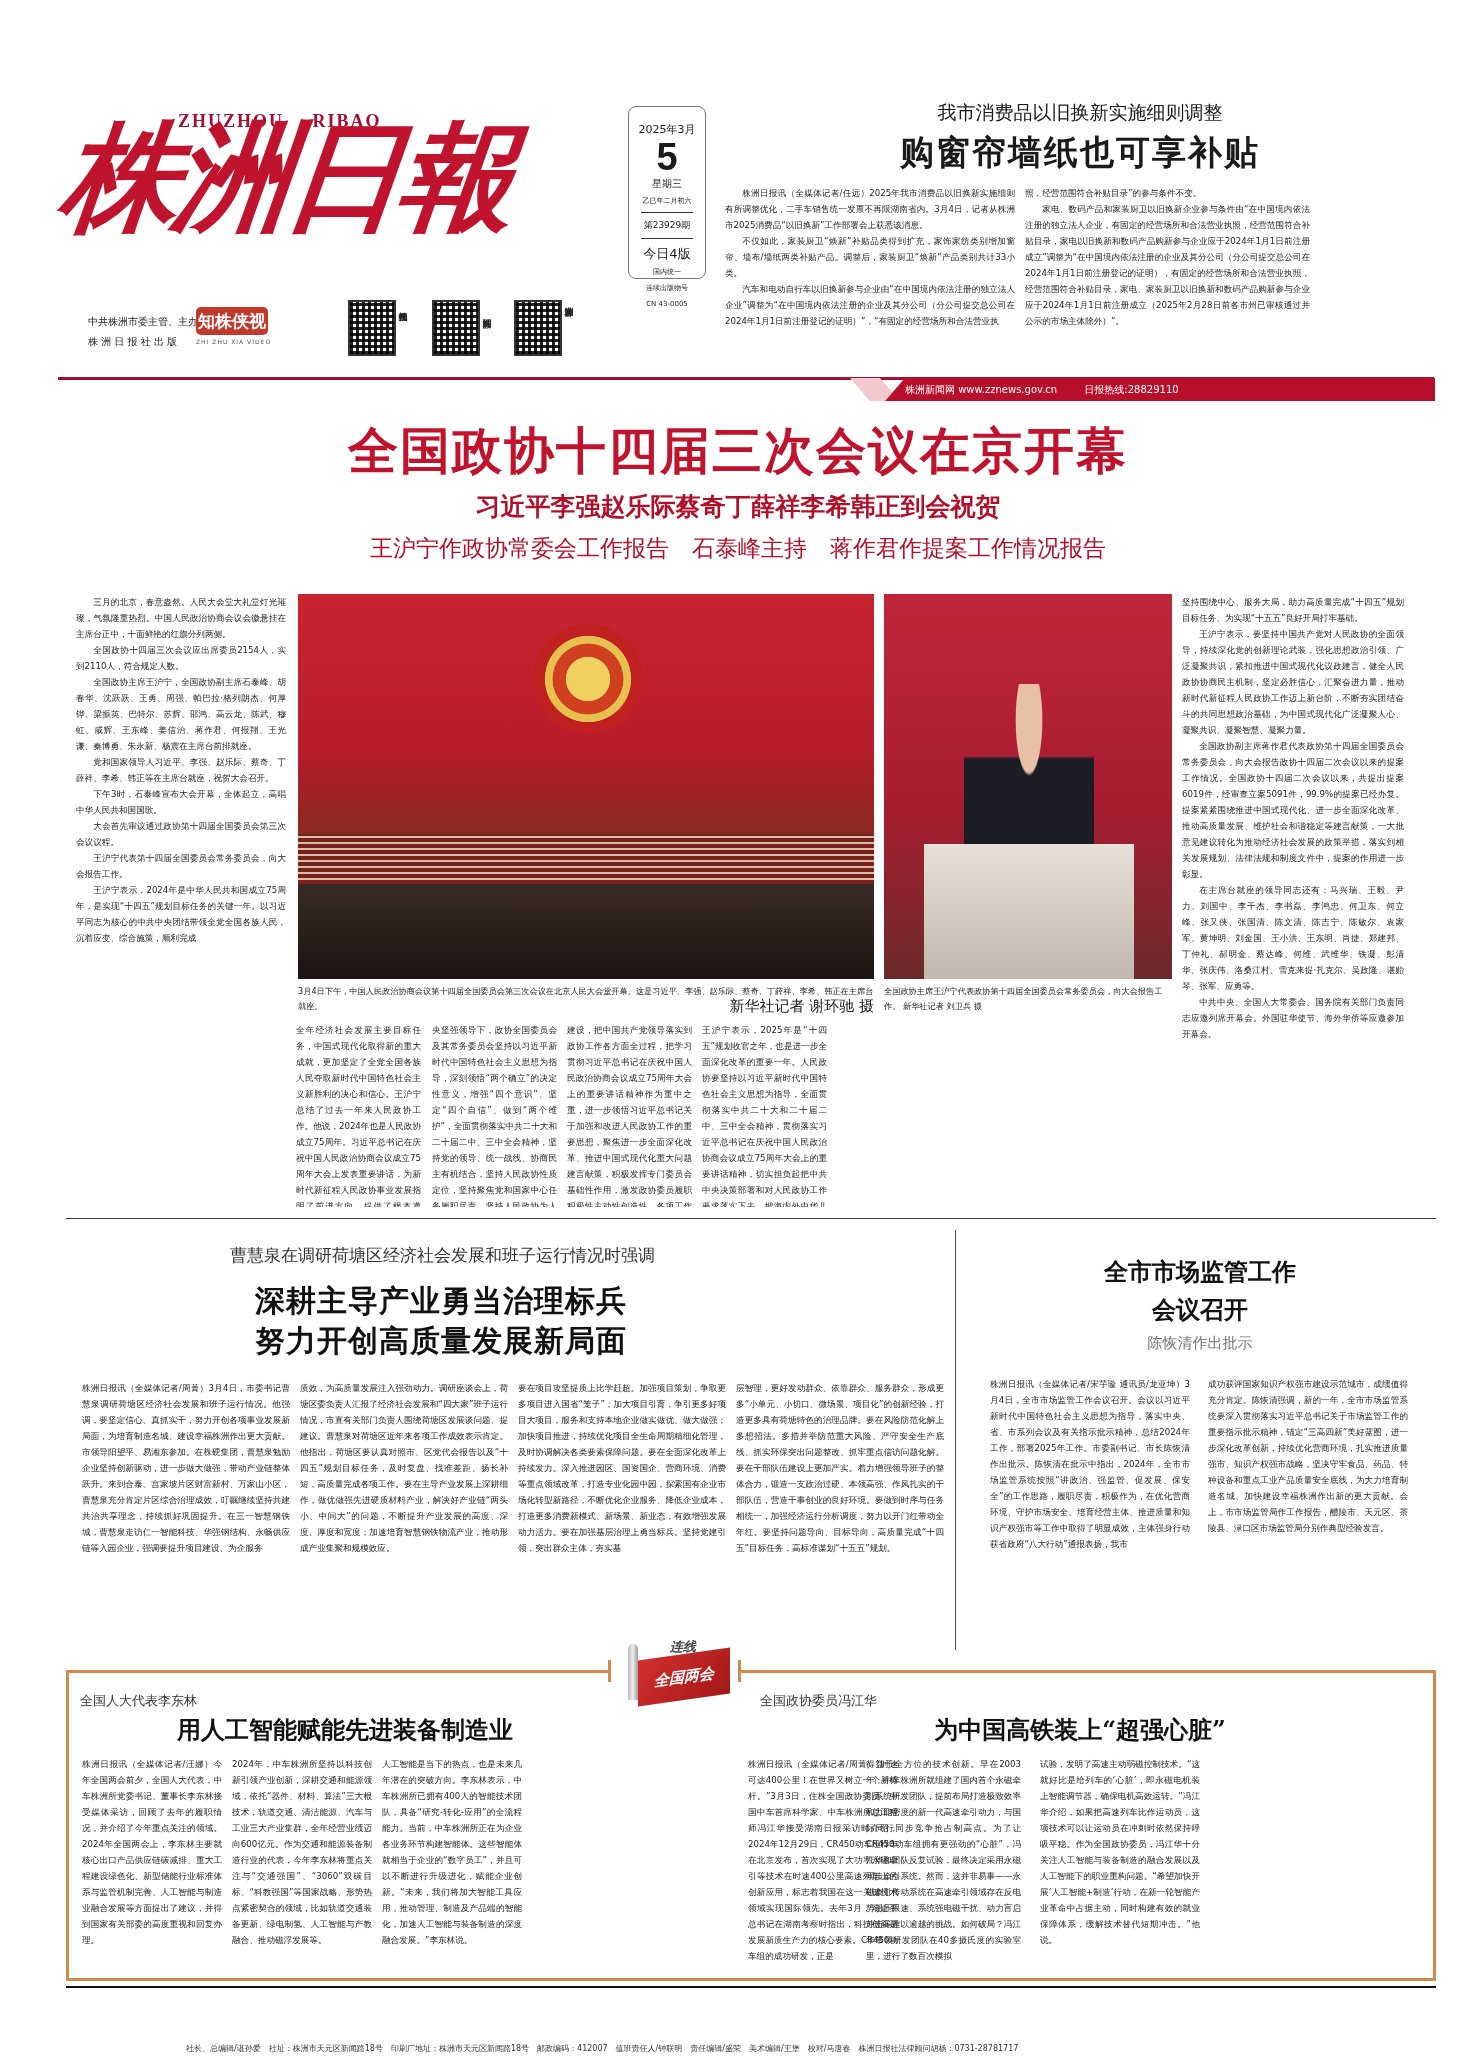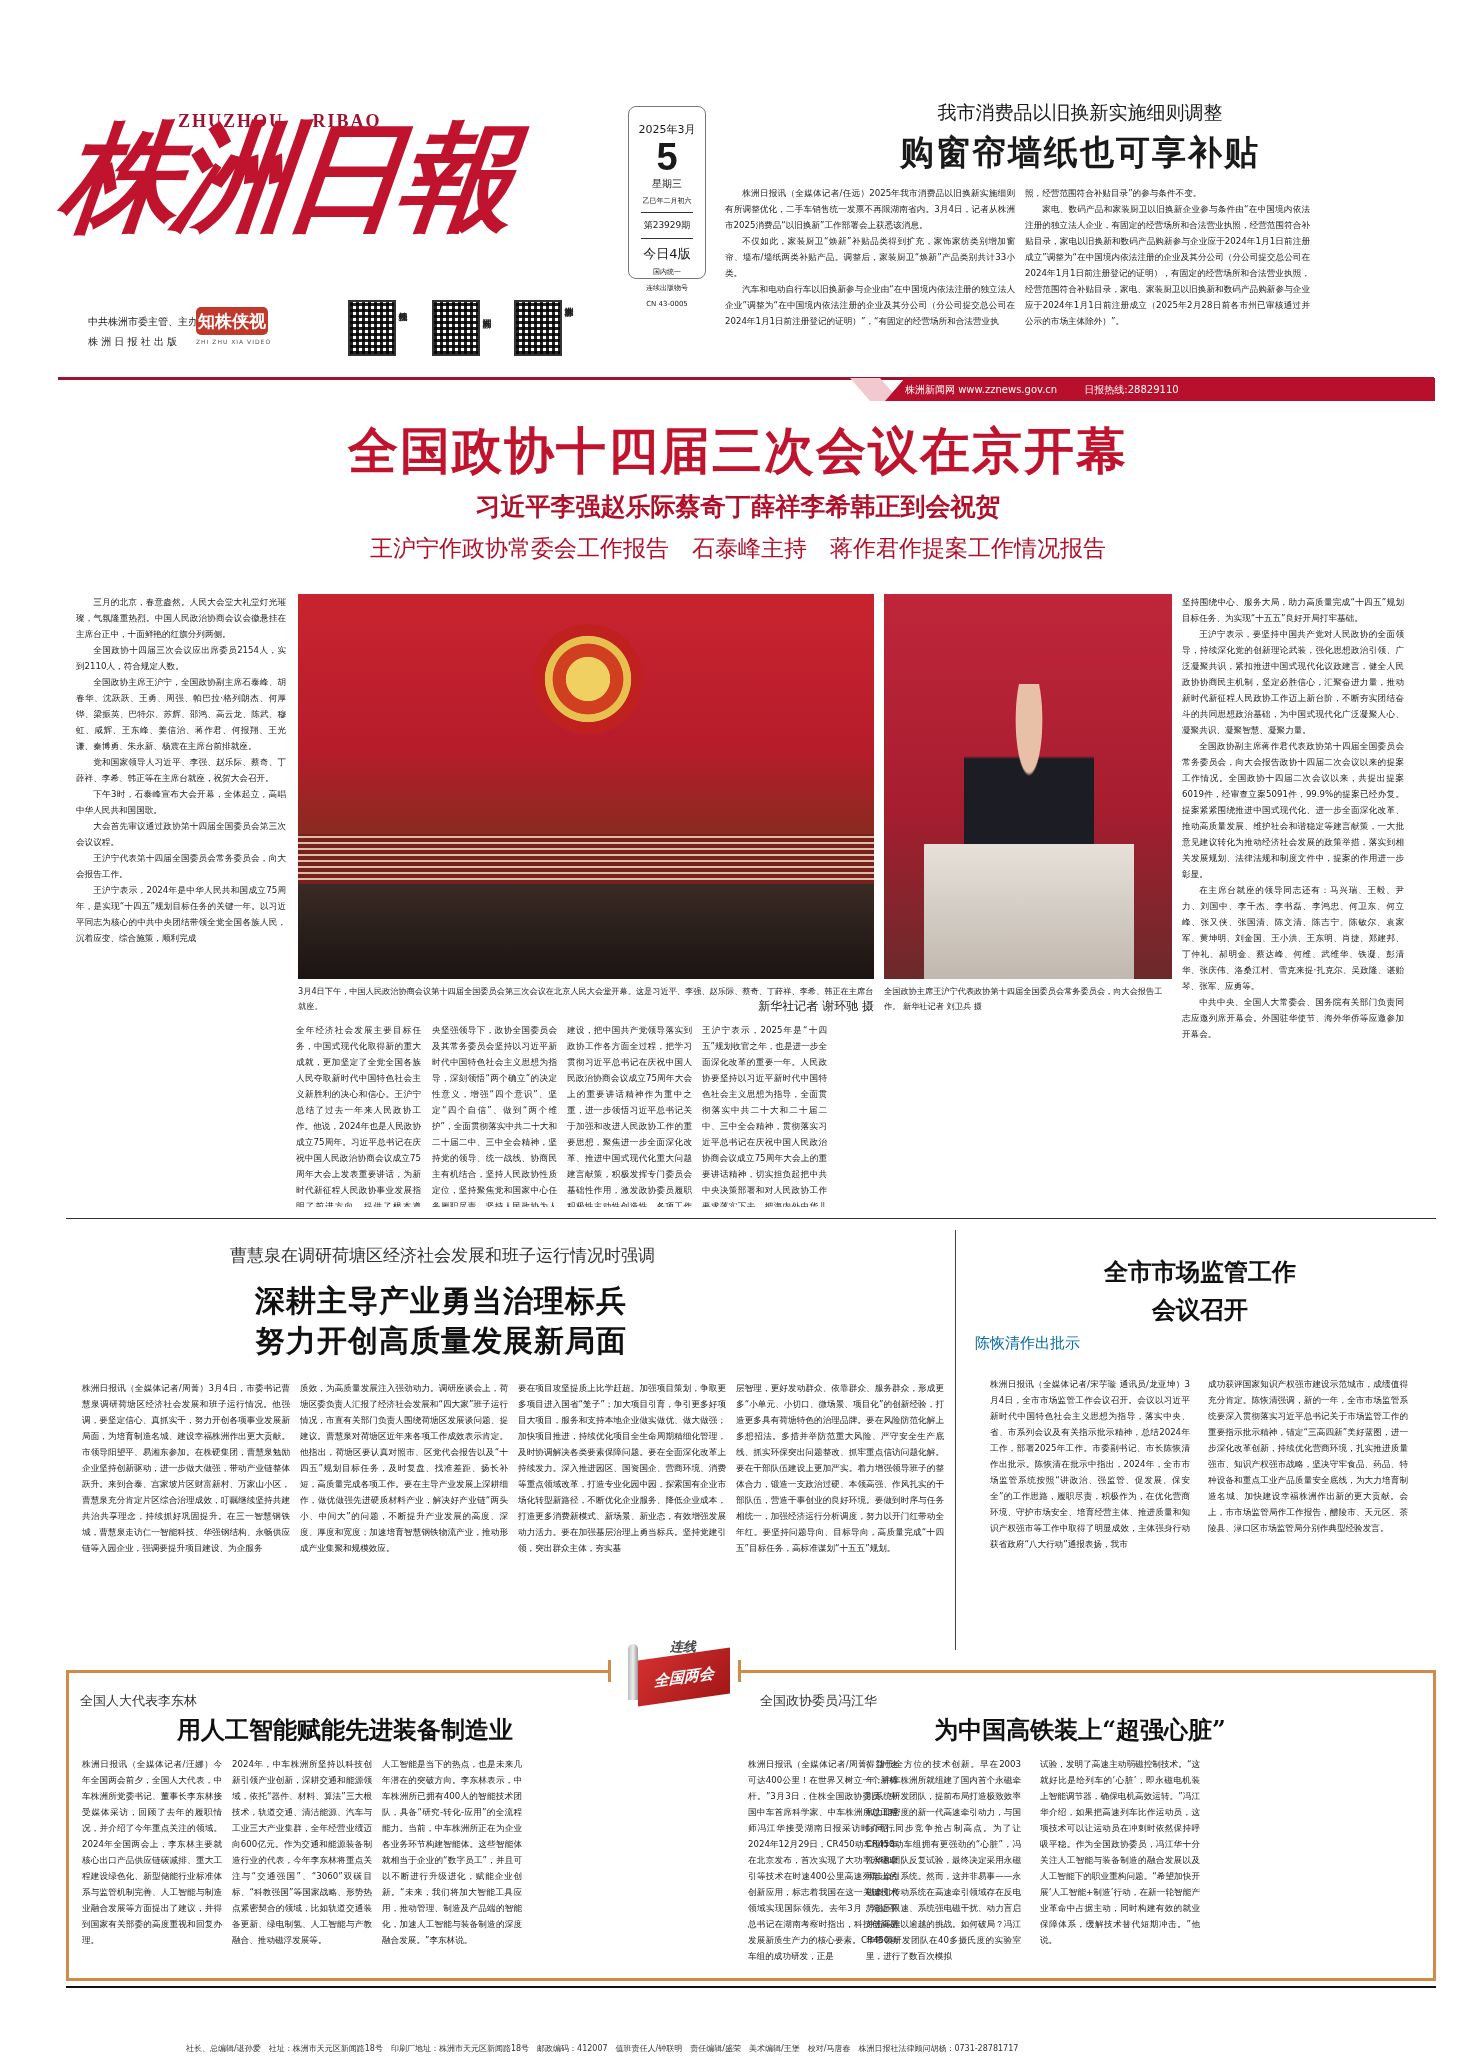--- a/index.html
+++ b/index.html
@@ -45,7 +45,7 @@
   .photo2 .person { position:absolute; left: 80px; top: 90px; width: 130px; height: 300px; background: radial-gradient(ellipse at 50% 12%,#e8c0a8 0 14%,transparent 15%), linear-gradient(180deg,transparent 0 24%,#1c1c24 25% 100%); }
   .photo2 .podium { position:absolute; left: 40px; top: 250px; width: 210px; height: 140px; background: linear-gradient(180deg,#e6e0d8,#bfb7ae); }
   .caption { font-size: 8.2px; line-height: 15px; color: #222; }
-  .caption .credit { float: right; font-size: 12px; }
+  .caption .credit { float: right; font-size: 15px; }
   .divider { height: 1px; background: #333; }
   .sec-kicker { font-size: 17px; color: #333; }
   .sec-head { font-weight: bold; font-size: 30px; line-height: 42px; color: #111; letter-spacing: 1px; }

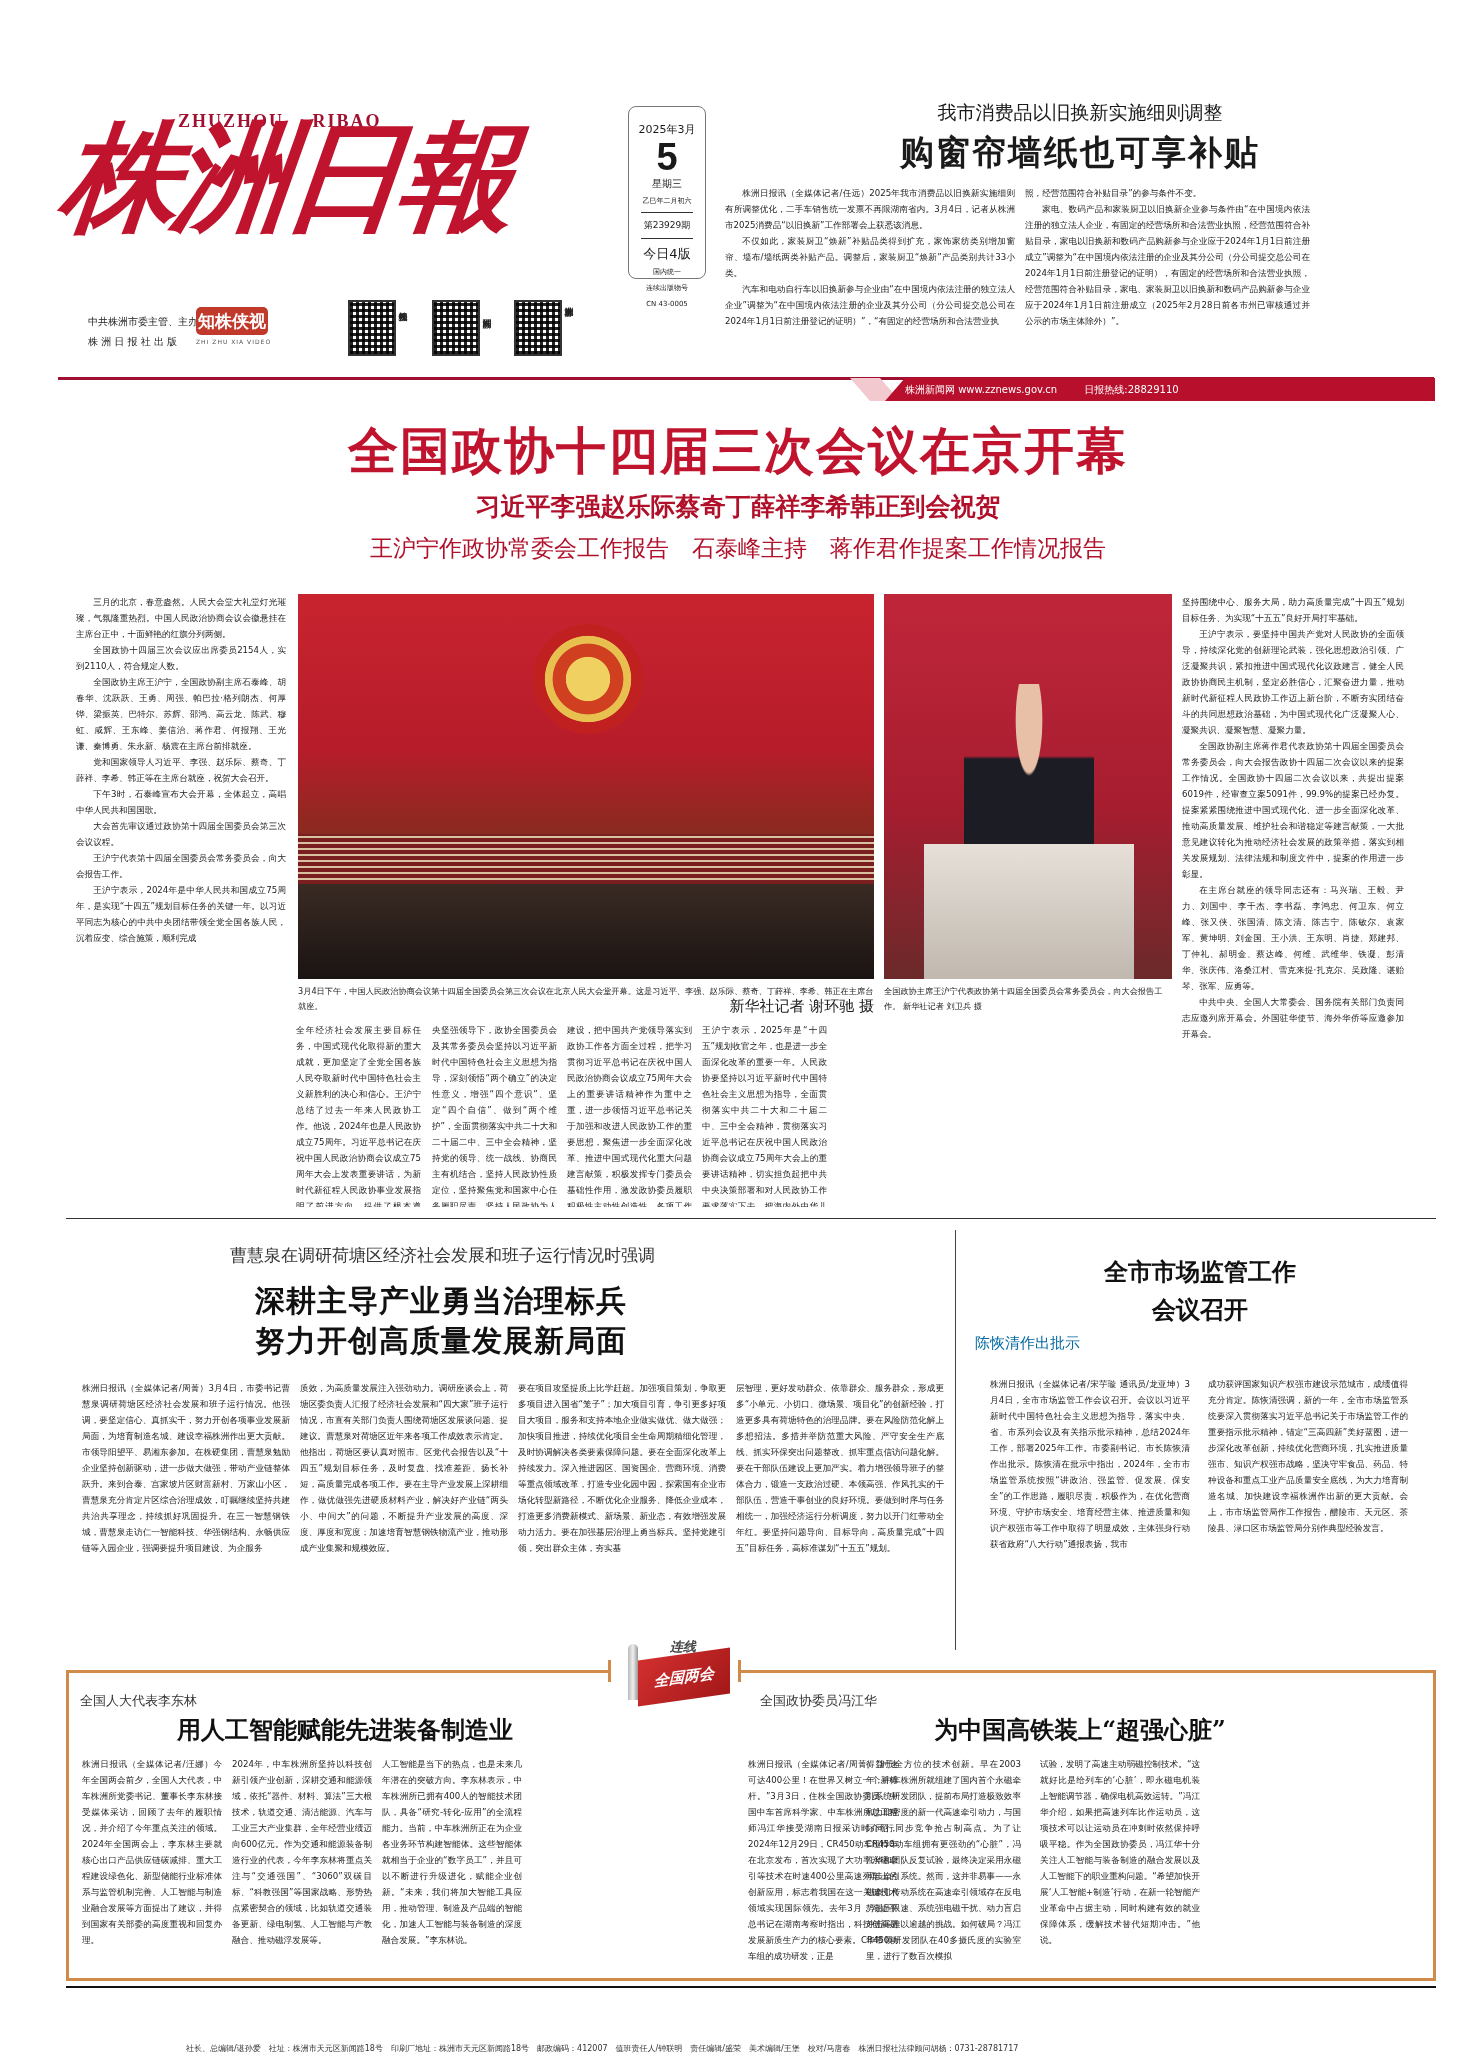--- a/index.html
+++ b/index.html
@@ -50,7 +50,7 @@
   .sec-kicker { font-size: 17px; color: #333; }
   .sec-head { font-weight: bold; font-size: 30px; line-height: 42px; color: #111; letter-spacing: 1px; }
   .sec-head2 { font-weight: bold; font-size: 24px; line-height: 36px; color: #111; text-align: center; }
-  .sec-sub { font-size: 17px; color: #0369a1; }
+  .sec-sub { font-size: 17px; color: #737373; text-align: center; }
   
   .frame { left: 66px; top: 1670px; width: 1370px; height: 311px; border: 3px solid #d08a4a; border-top: none; }
   .frame-top-l { left: 66px; top: 1670px; width: 545px; height: 3px; background: #d08a4a; }

